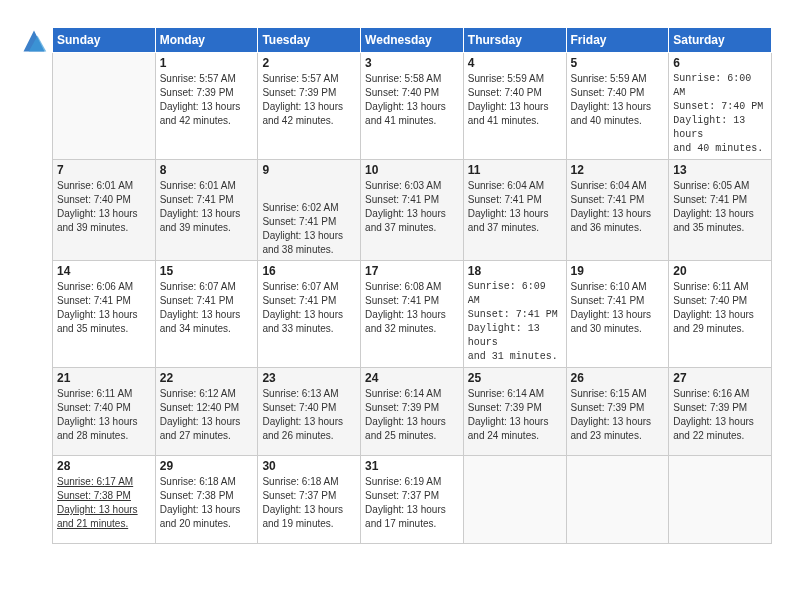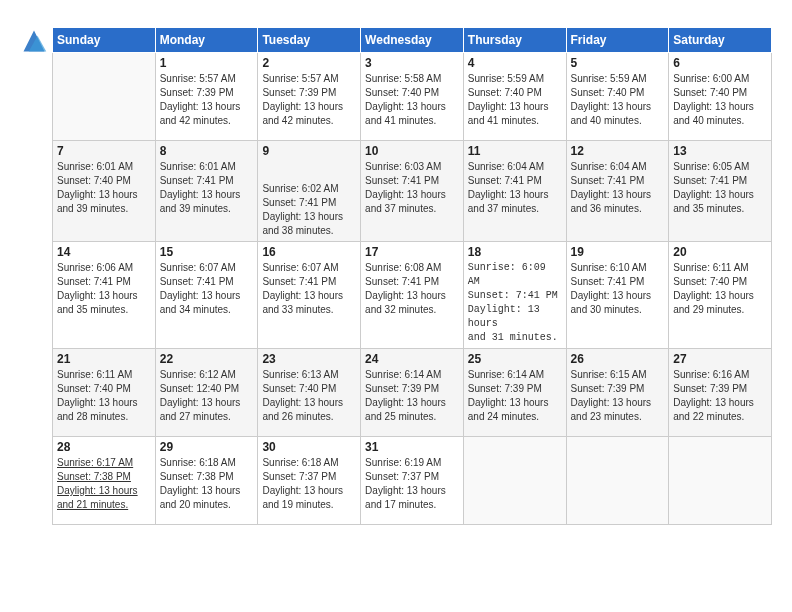--- a/index.html
+++ b/index.html
@@ -177,7 +177,7 @@
           </td>
           <td>
             <span class="day-number">6</span>
-            <div class="day-info" style="white-space: pre-line;">Sunrise: 6:00 AM
+            <div class="day-info" style="white-space: pre-line; font-family: Liberation Mono, monospace;">Sunrise: 6:00 AM
 Sunset: 7:40 PM
 Daylight: 13 hours
 and 40 minutes.</div>

